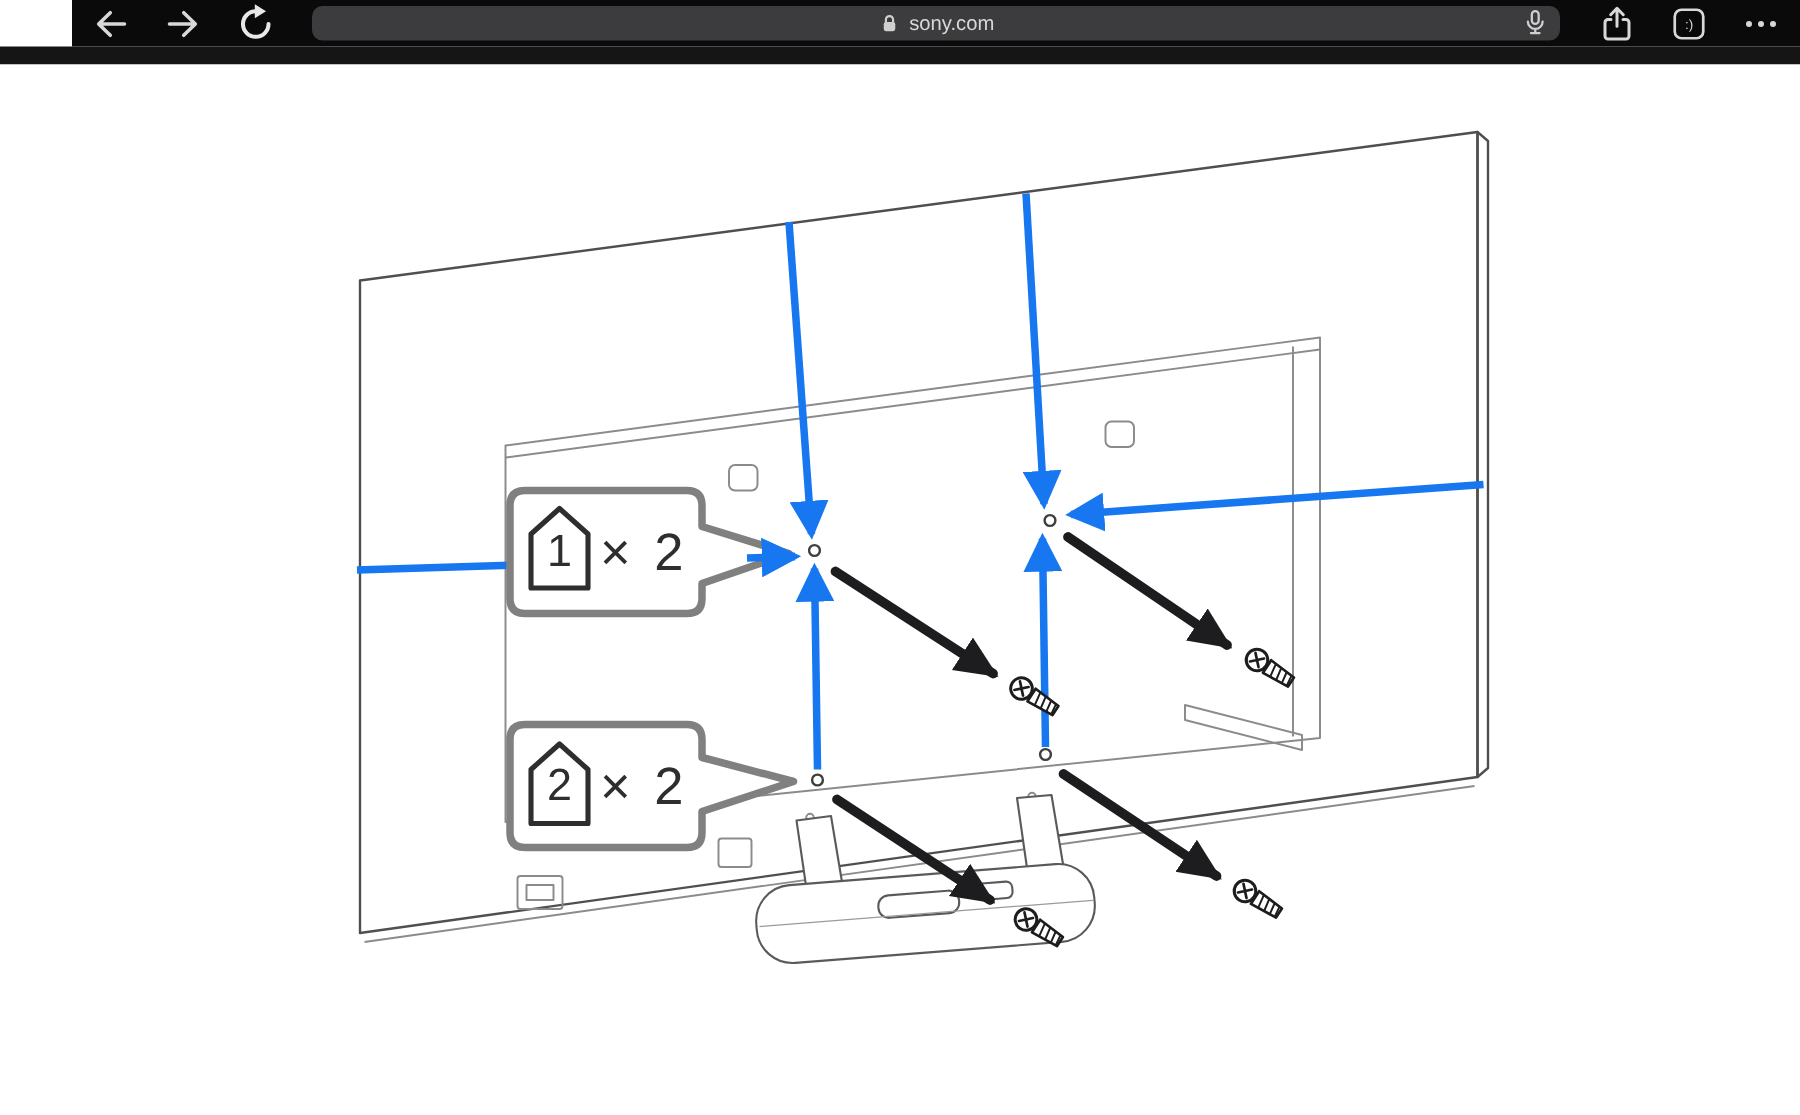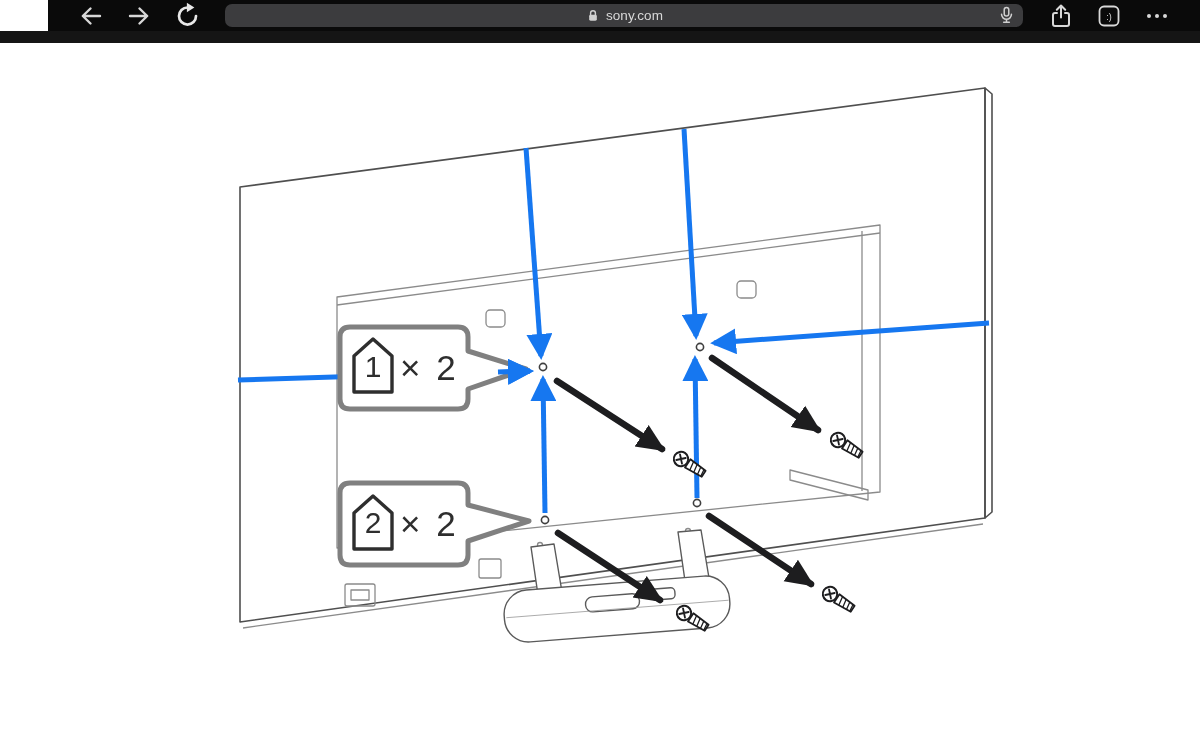--- a/index.html
+++ b/index.html
@@ -11,7 +11,7 @@
   
   .chrome{
     height:31px;background:var(--chrome_bg,#0a0a0a);
-    display:flex;align-items:center;box-sizing:border-box;padding:0 19px;margin-left:48px;
+    display:flex;align-items:center;box-sizing:border-box;padding:0 2px;margin-left:48px;
   }
   .nav-btn{
     width:48px;height:31px;display:flex;align-items:center;justify-content:center;

